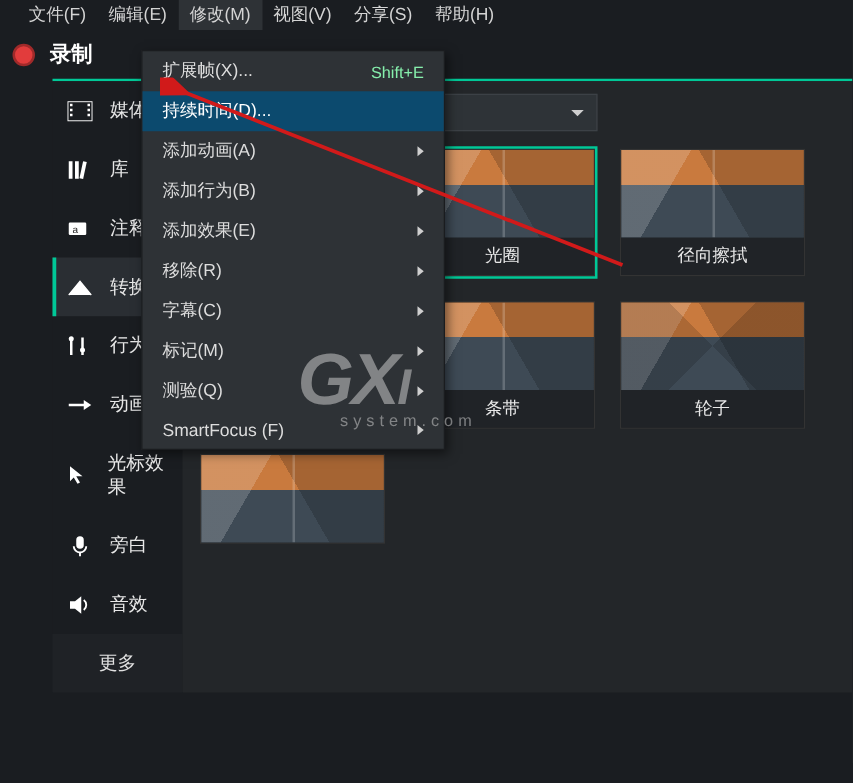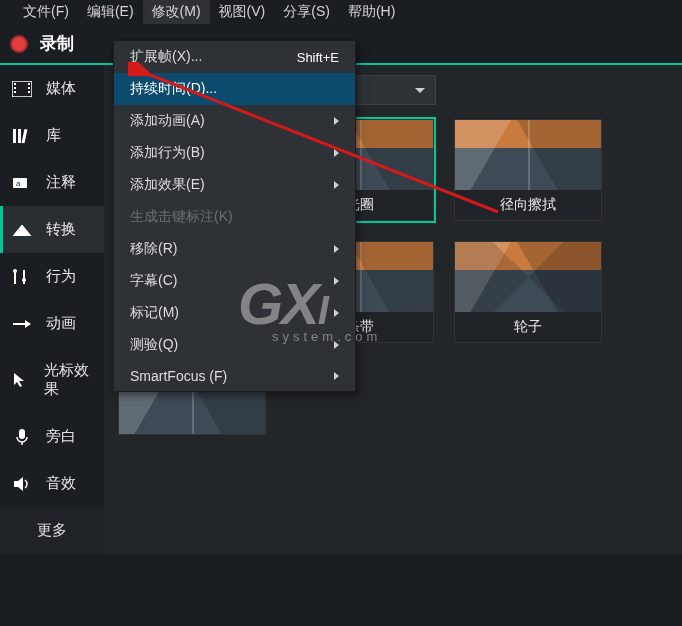--- a/index.html
+++ b/index.html
@@ -103,7 +103,7 @@
   content:""; border-left: 5px solid #cfcfcf;
   border-top: 4px solid transparent; border-bottom: 4px solid transparent;
 }
-.dropdown .shortcut { color:#ffffff; font-size:13px; }
+.dropdown .shortcut { color:#86efac; font-size:13px; }
 .watermark {
   position: absolute; left: 238px; top: 270px; z-index: 20;
   font-size: 58px; font-weight: 700; color: rgba(200,200,200,.55);

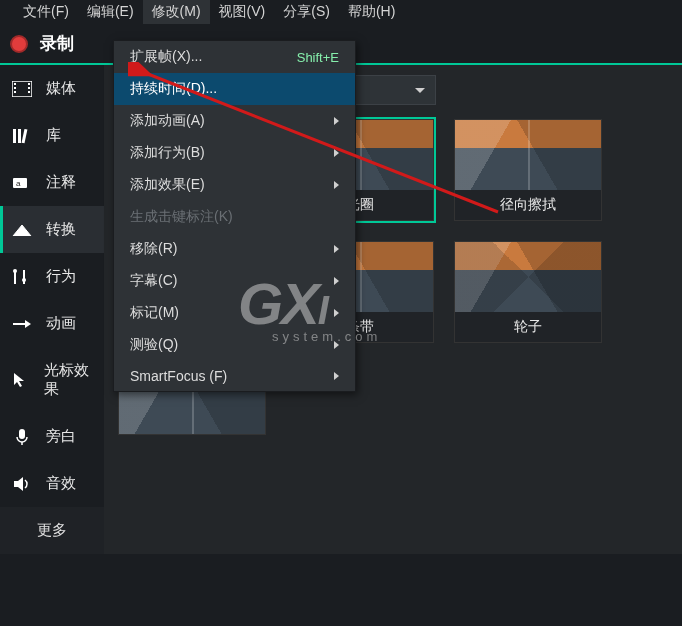--- a/index.html
+++ b/index.html
@@ -29,6 +29,7 @@
 .main {
   display: flex; position: relative;
   border-top: 2px solid #00c897;
+  margin-left: 42px;
 }
 .sidebar {
   width: 104px; background: #1a1d21;

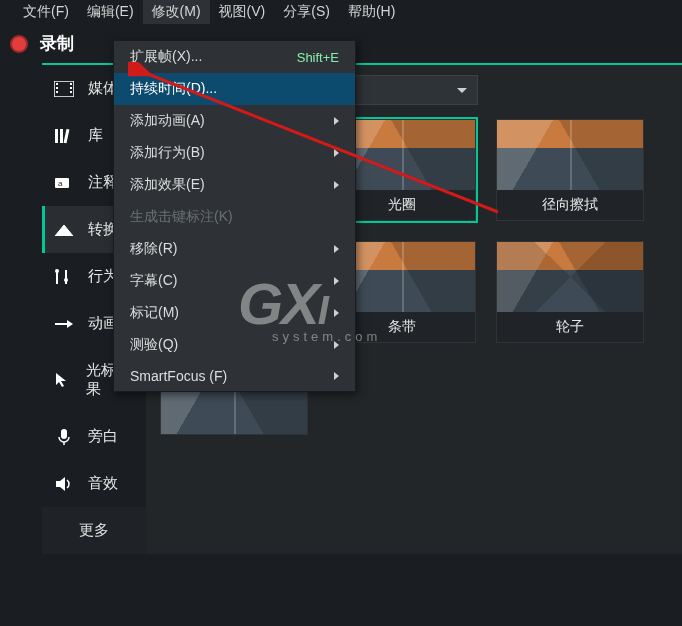--- a/index.html
+++ b/index.html
@@ -280,9 +280,6 @@
     <div class="dd-item dd-sub">
       <span>添加效果(E)</span>
     </div>
-    <div class="dd-item disabled">
-      <span>生成击键标注(K)</span>
-    </div>
     <div class="dd-item dd-sub">
       <span>移除(R)</span>
     </div>

